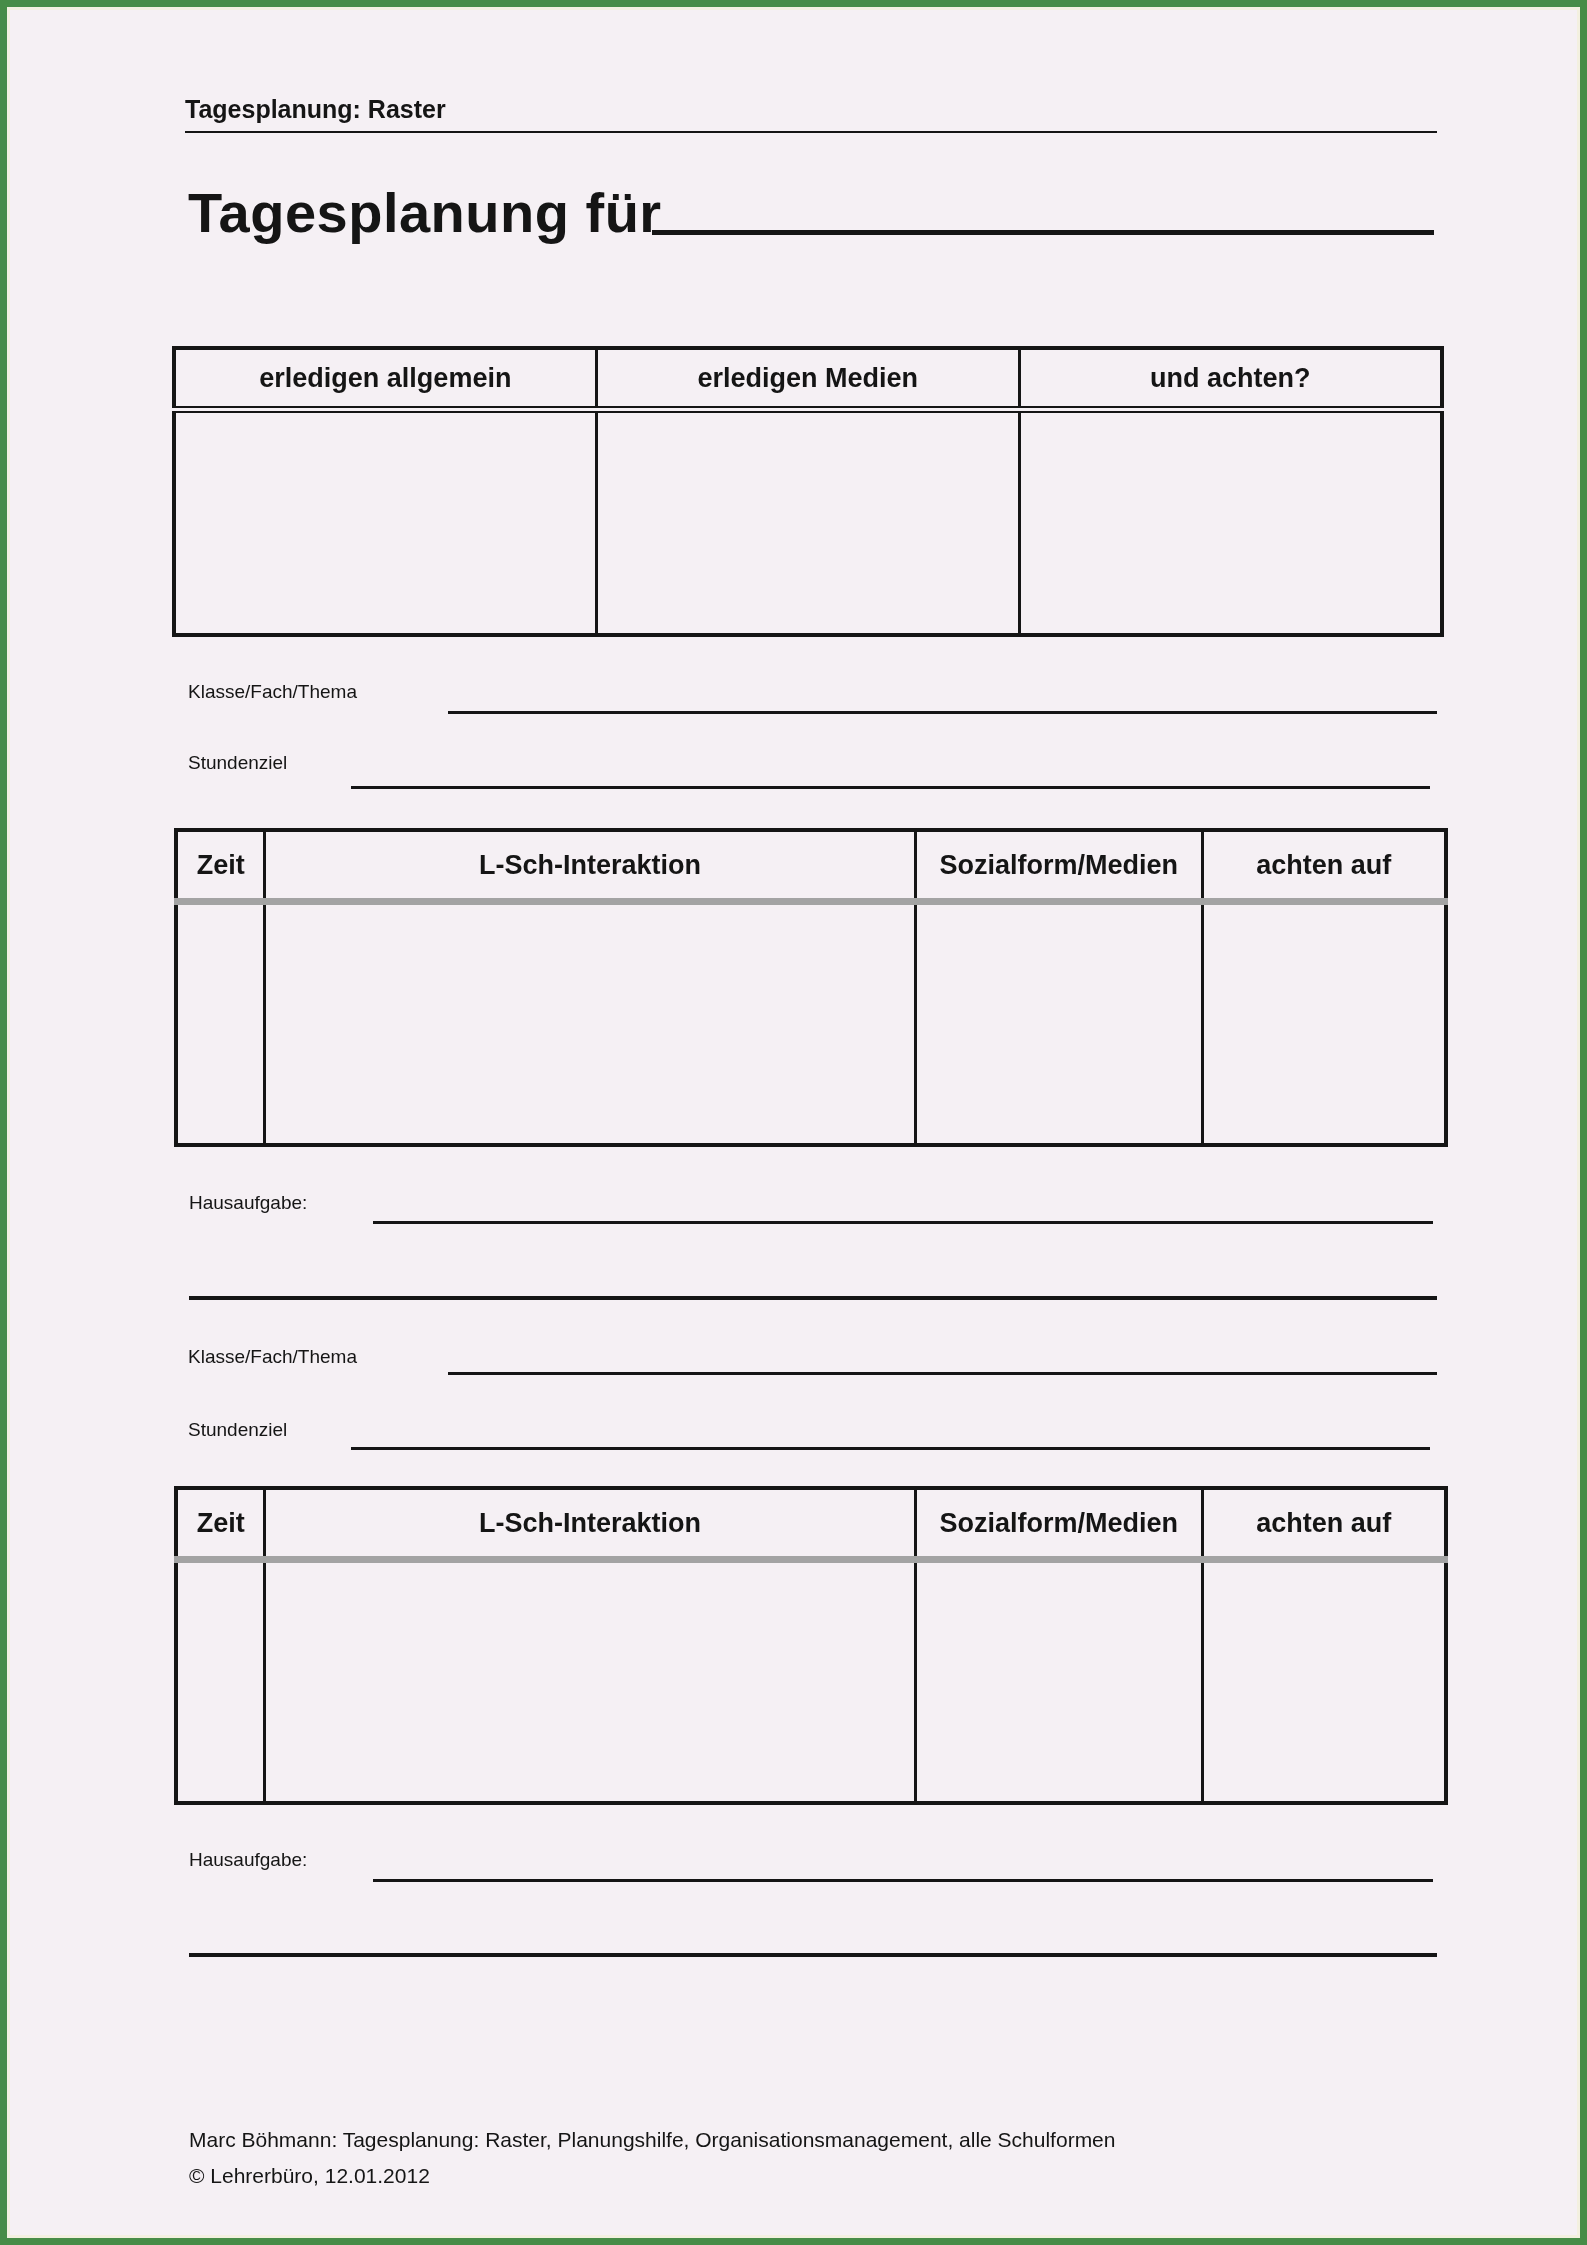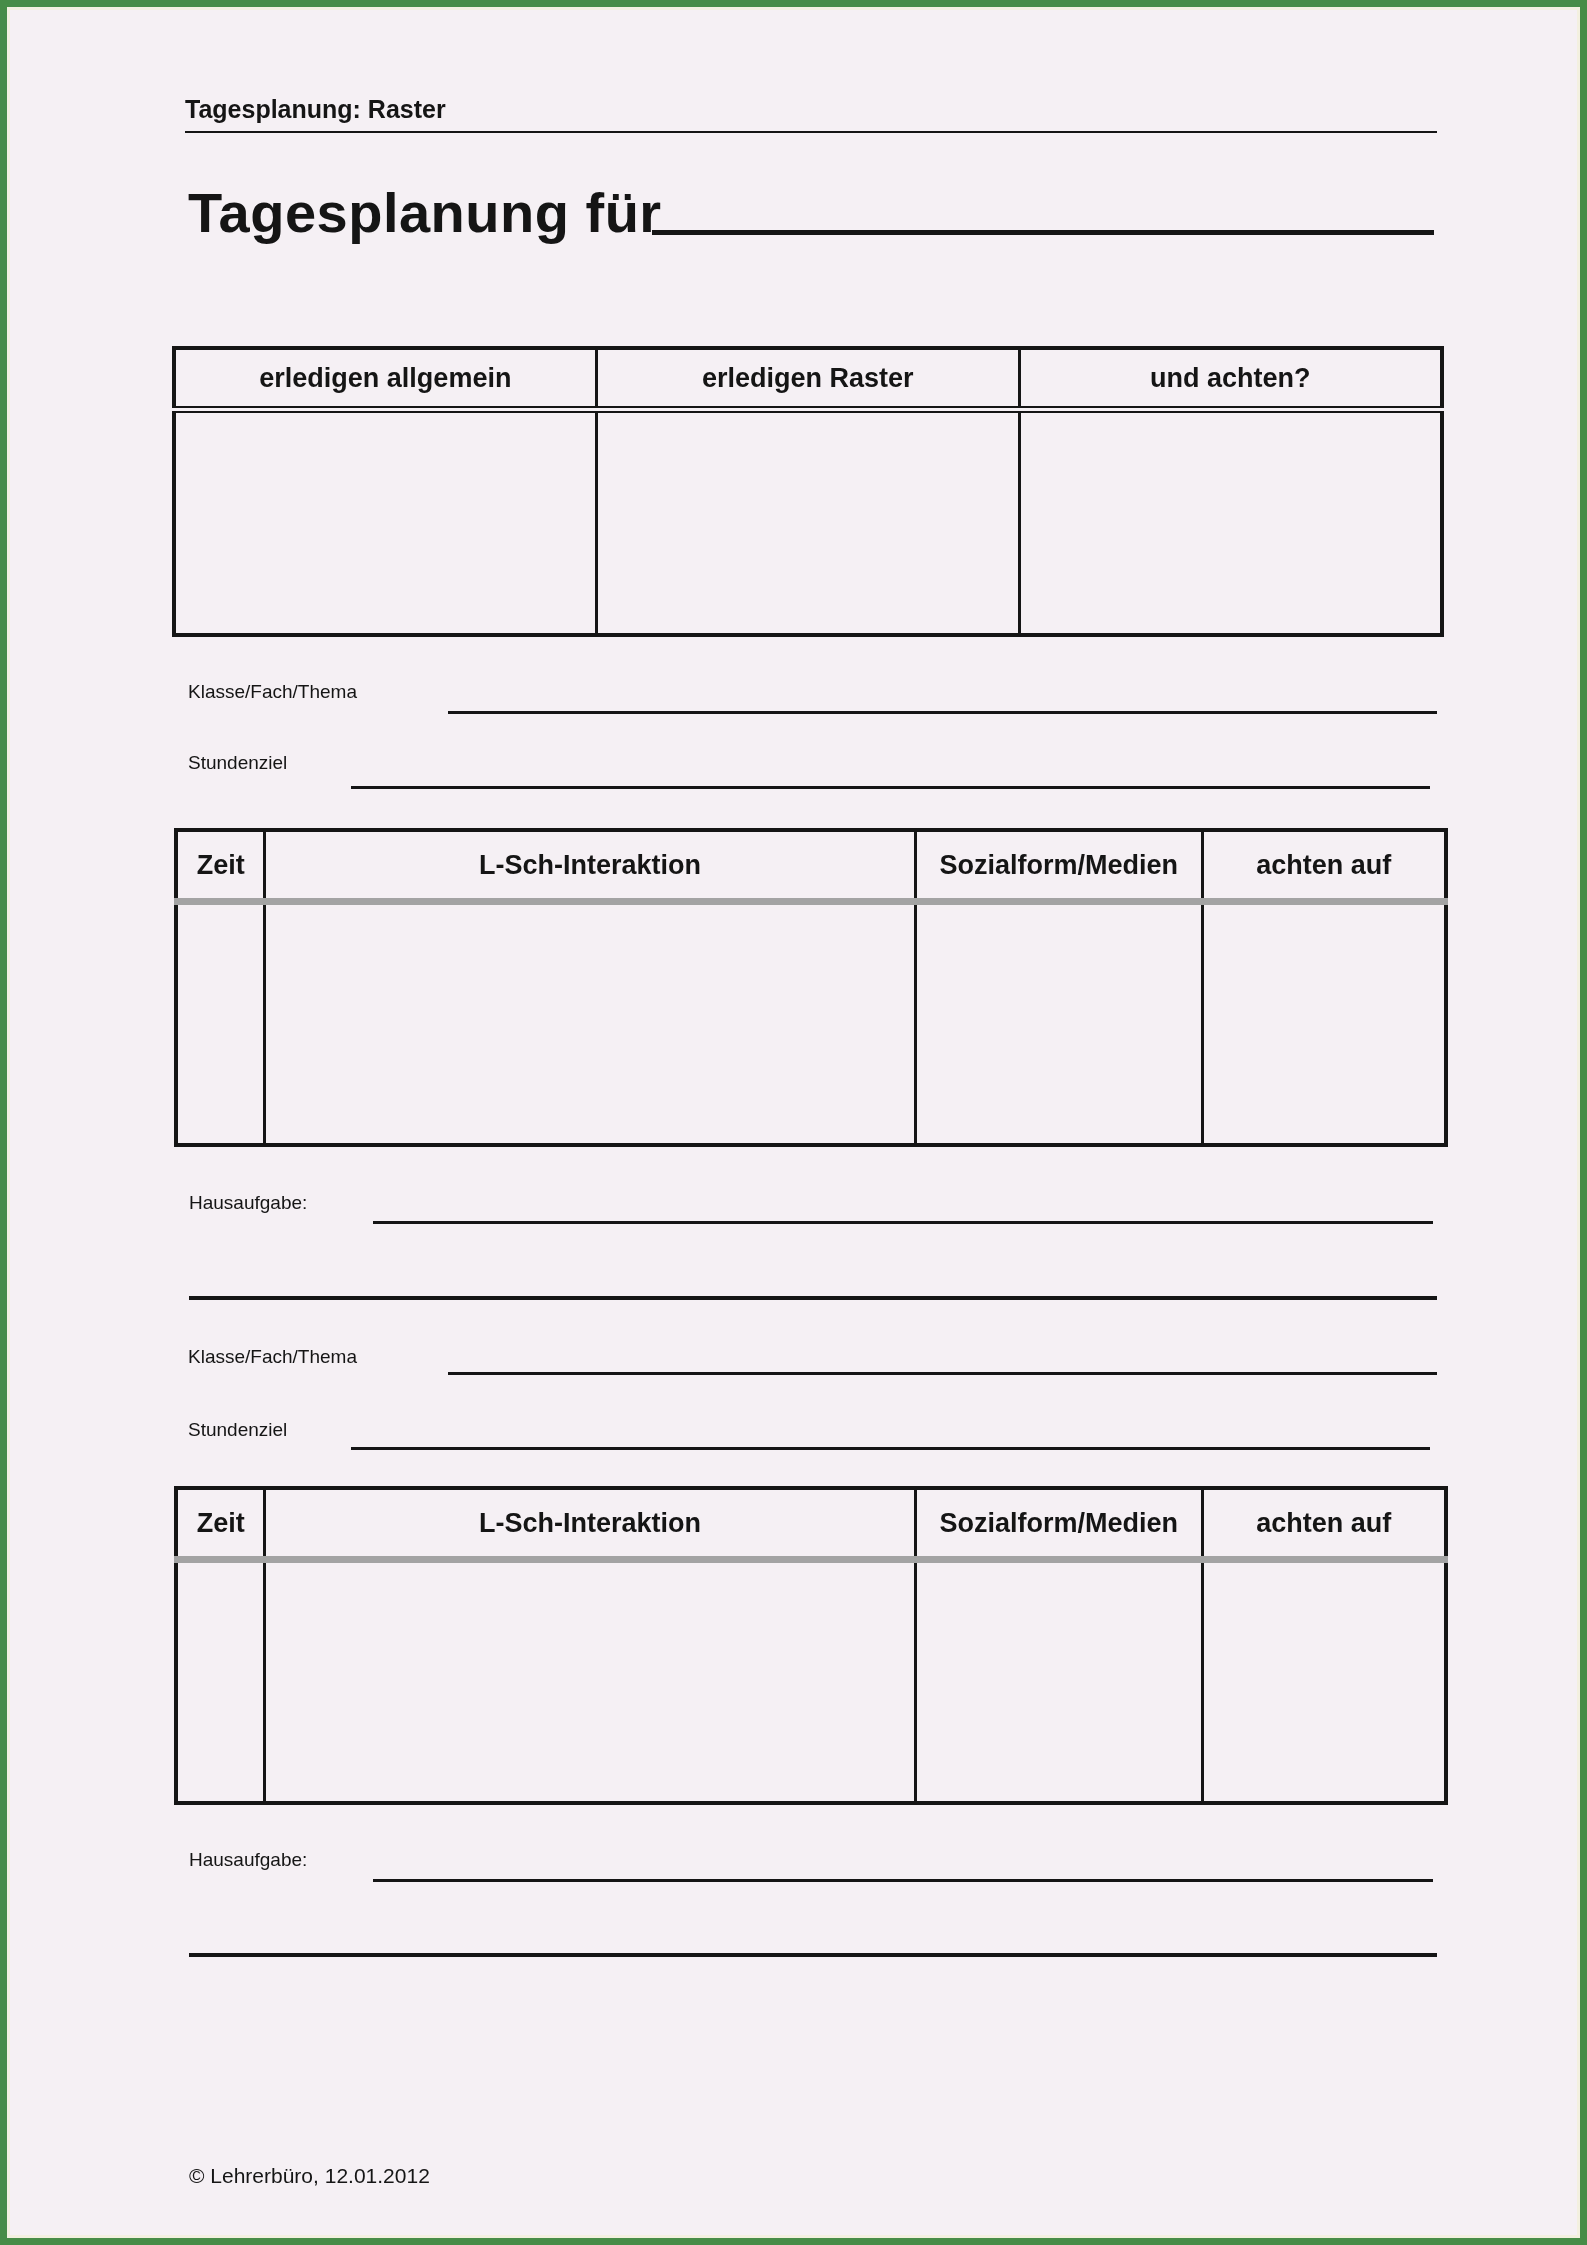--- a/index.html
+++ b/index.html
@@ -101,7 +101,7 @@
     <thead>
       <tr>
         <th>erledigen allgemein</th>
-        <th>erledigen Raster</th>
+        <th>erledigen Medien</th>
         <th>und achten?</th>
       </tr>
     </thead>

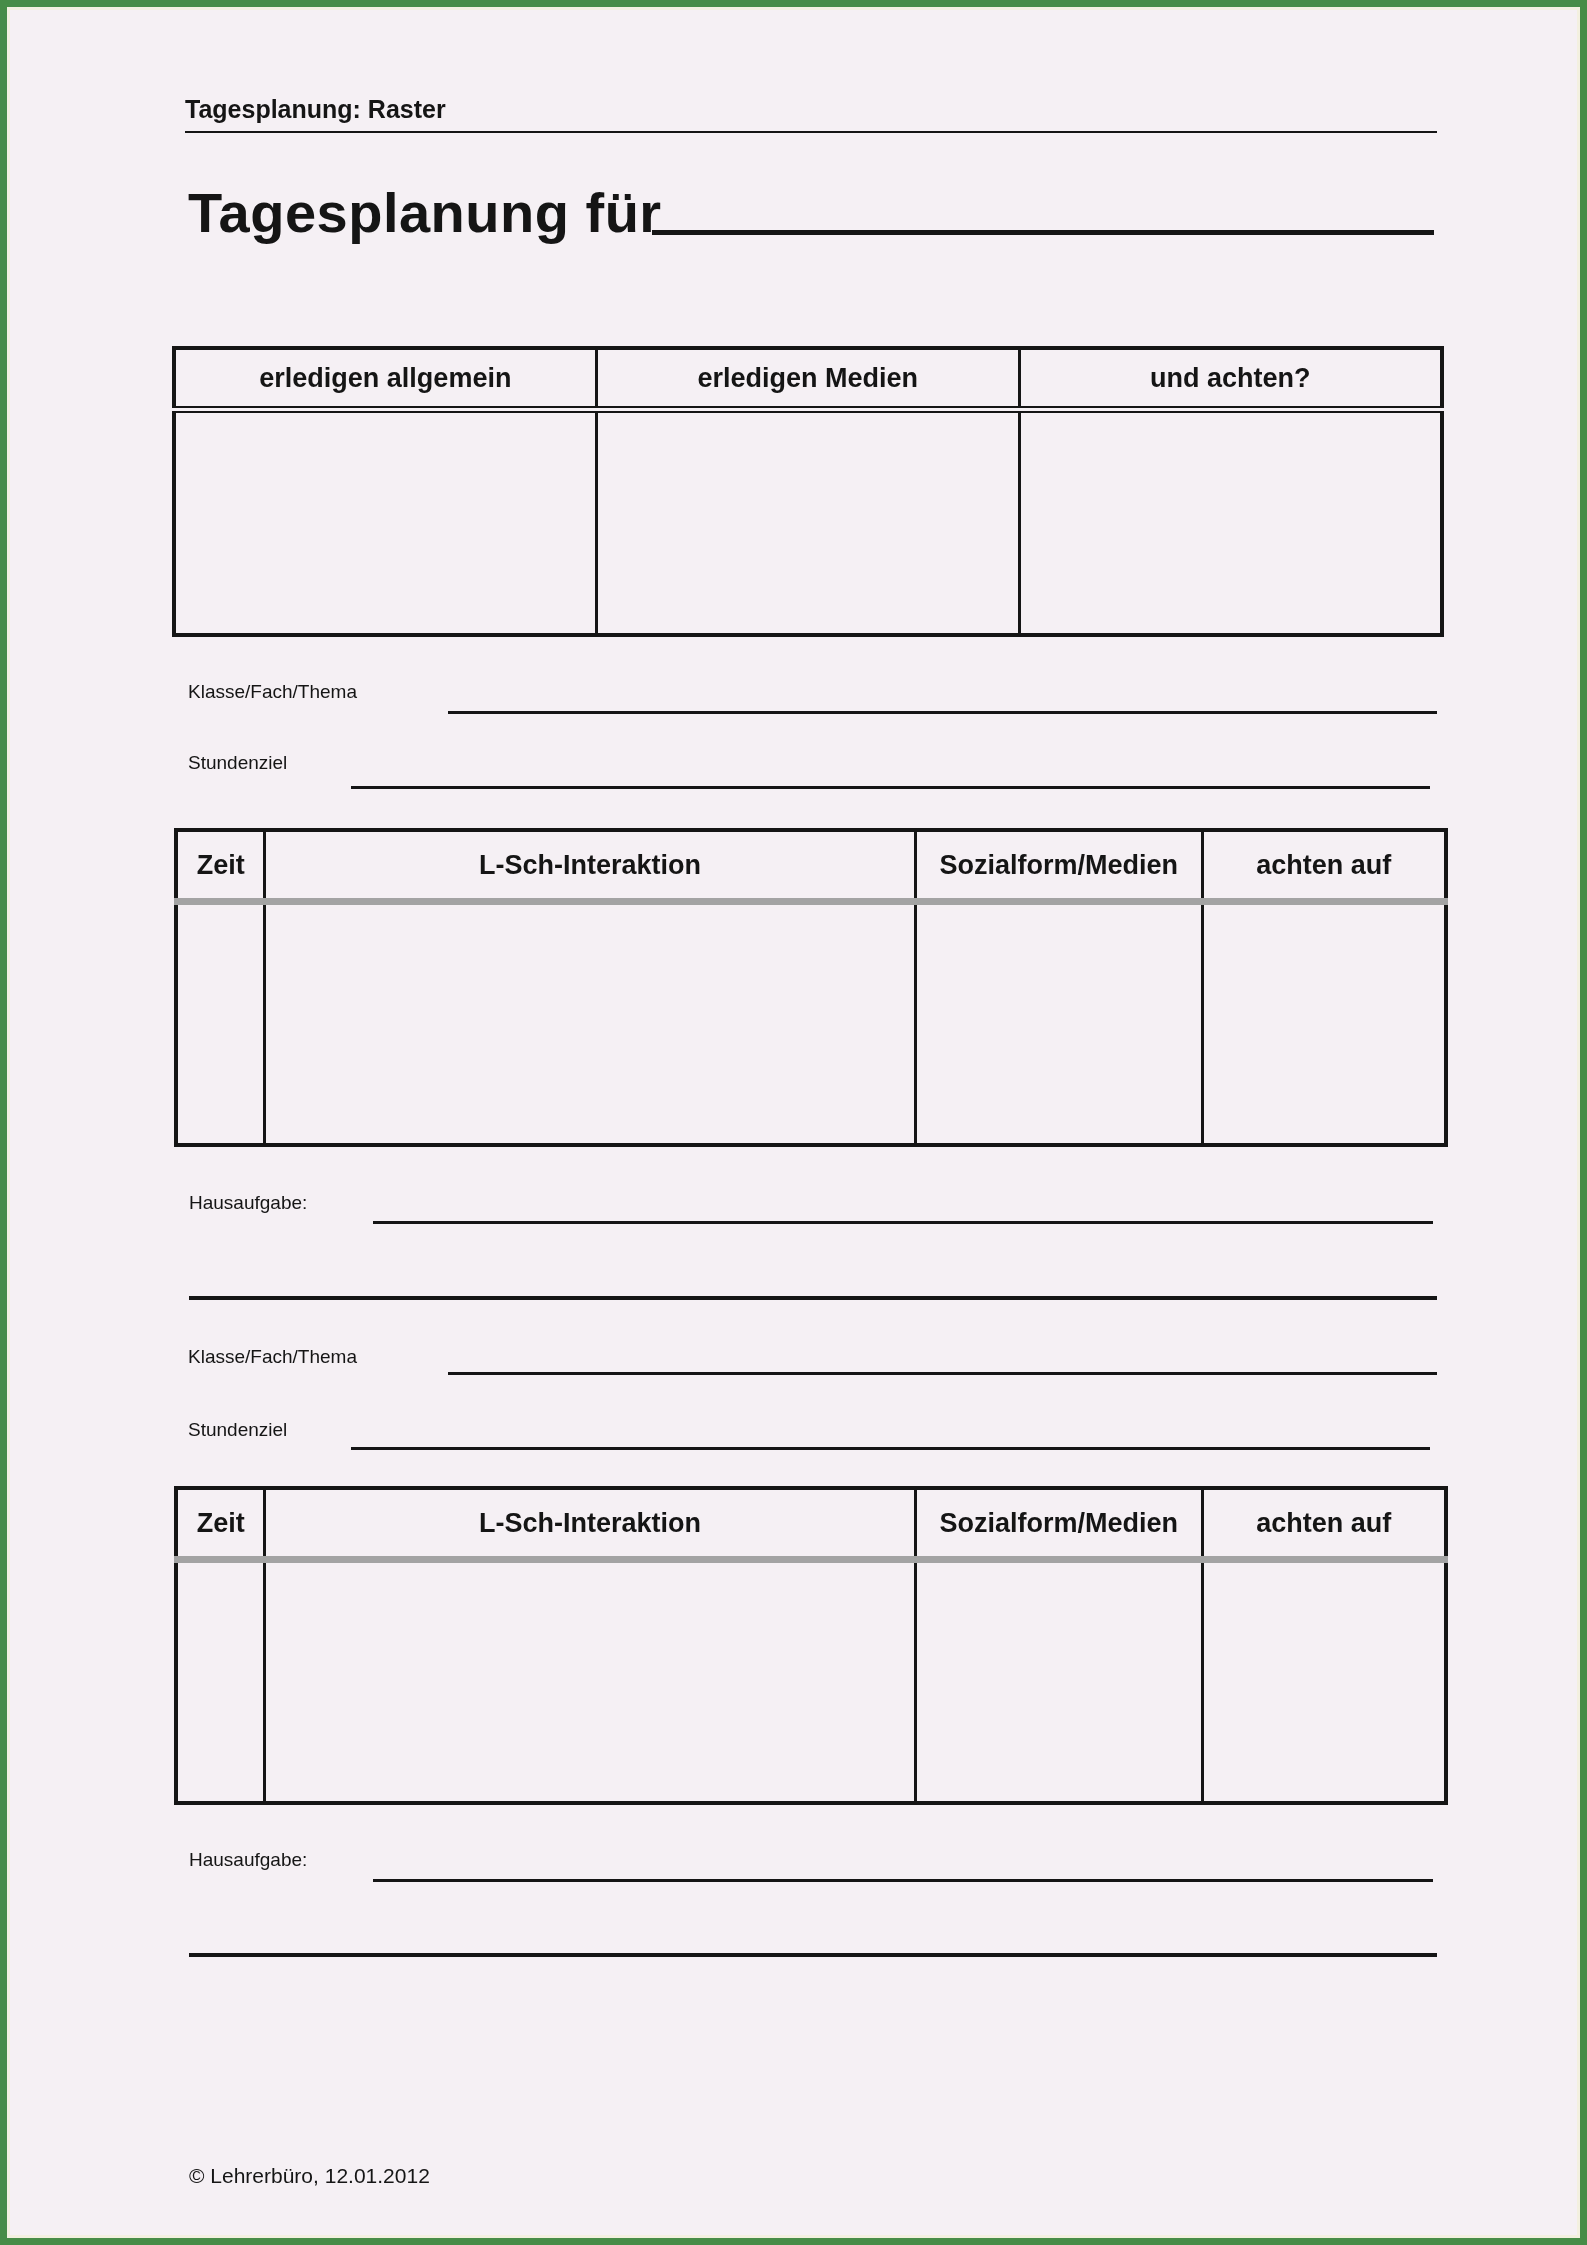--- a/index.html
+++ b/index.html
@@ -184,6 +184,7 @@
   <div class="rule line-hausaufgabe-2"></div>
   <div class="rule line-extra-2"></div>
 
+  <div class="footer-line footer-credit">Marc Böhmann: Tagesplanung: Raster, Planungshilfe, Organisationsmanagement, alle Schulformen</div>
   <div class="footer-line footer-copyright">© Lehrerbüro, 12.01.2012</div>
 
 </div>

